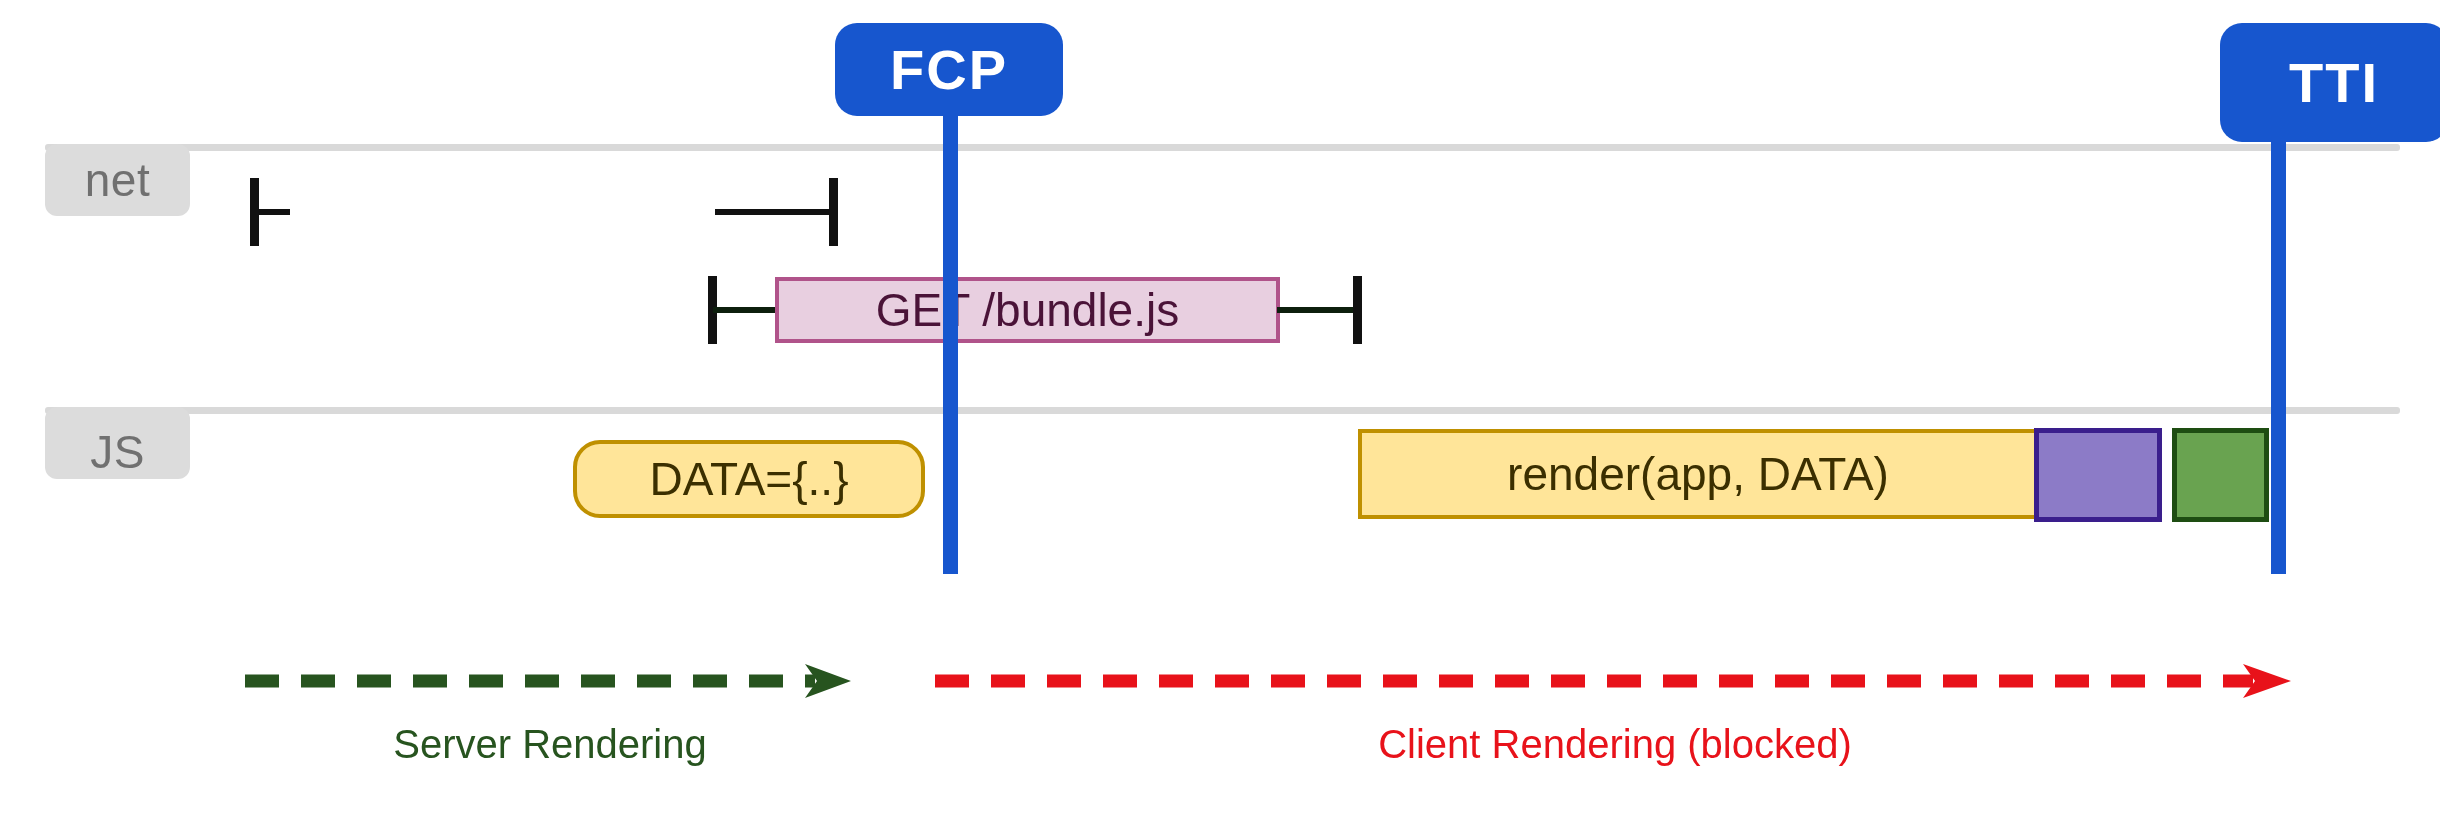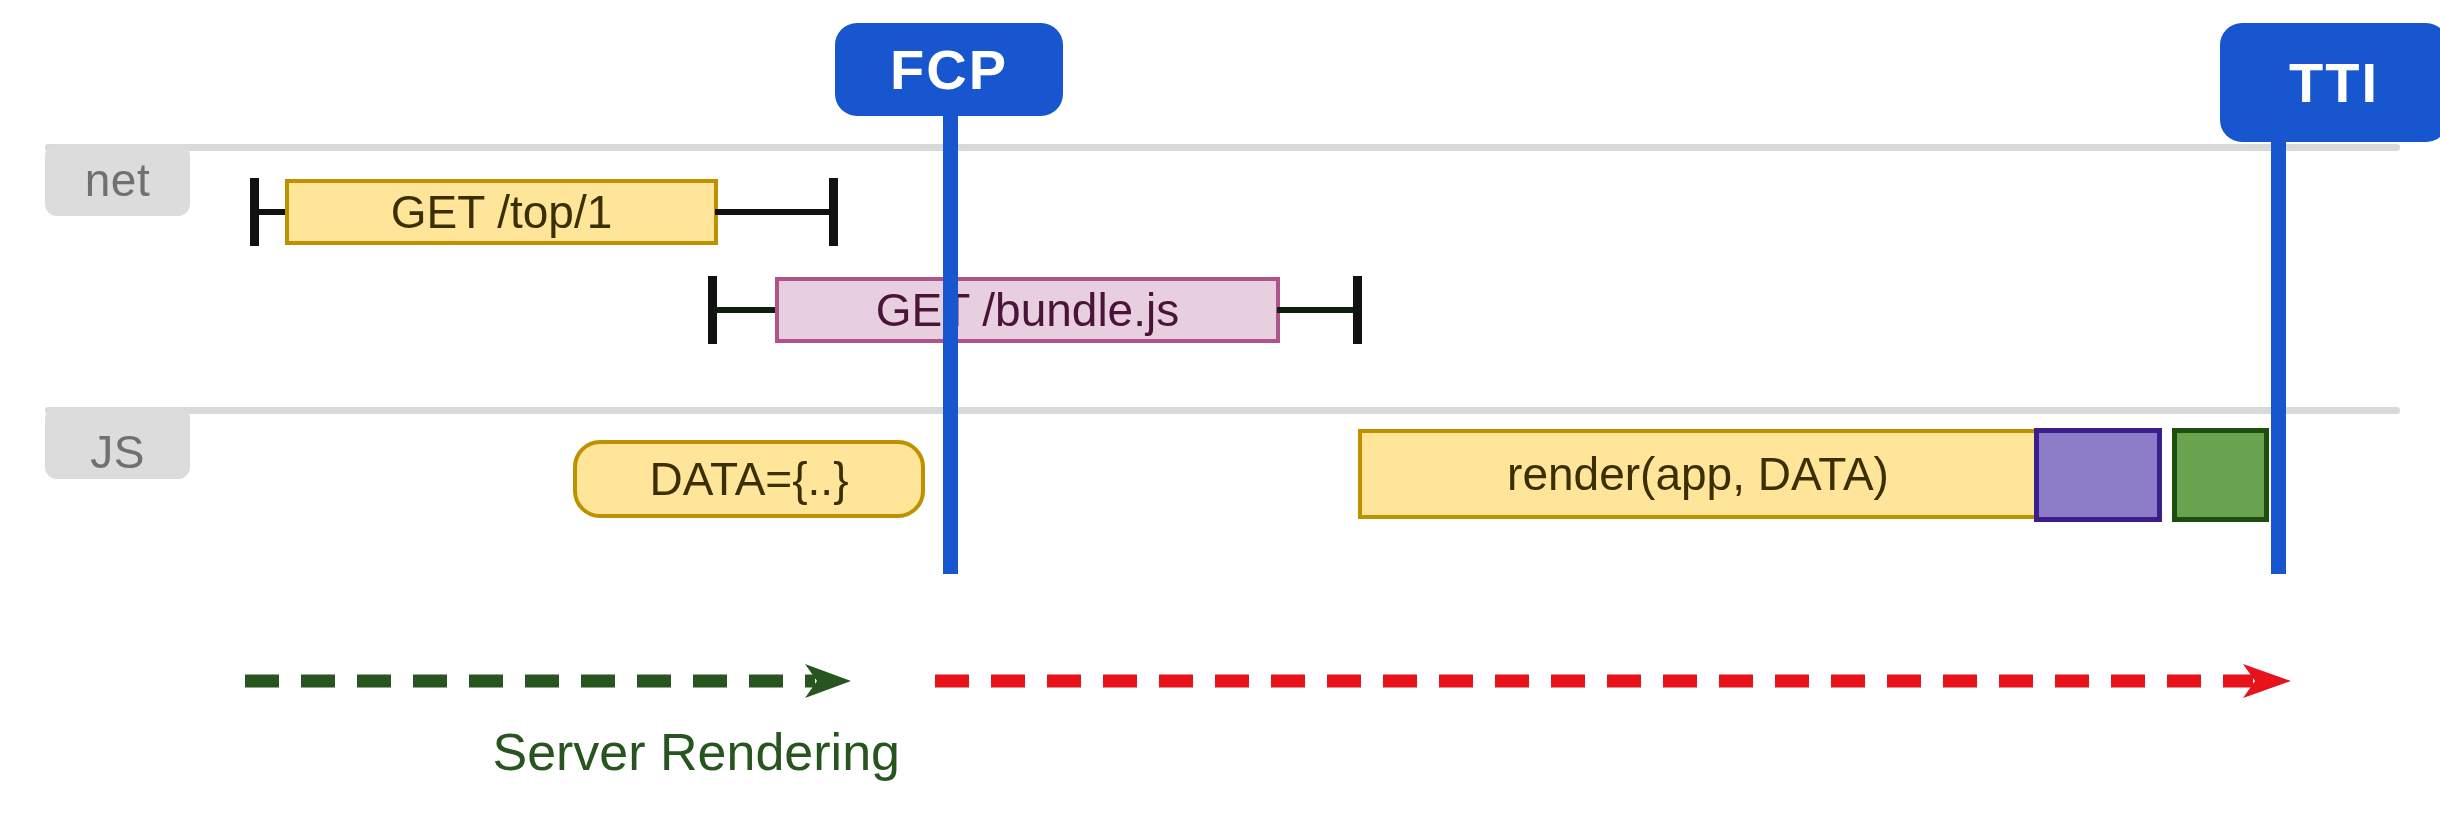--- a/index.html
+++ b/index.html
@@ -70,9 +70,6 @@
 
   <div class="cap" style="left:250px;top:178px;height:68px;"></div>
   <div class="stem" style="left:255px;top:209px;width:35px;"></div>
-  <div class="block yellow" style="left:285px;top:179px;width:433px;height:66px;">
-    <span>GET /top/1</span>
-  </div>
   <div class="stem" style="left:715px;top:209px;width:122px;"></div>
   <div class="cap" style="left:829px;top:178px;height:68px;"></div>
 

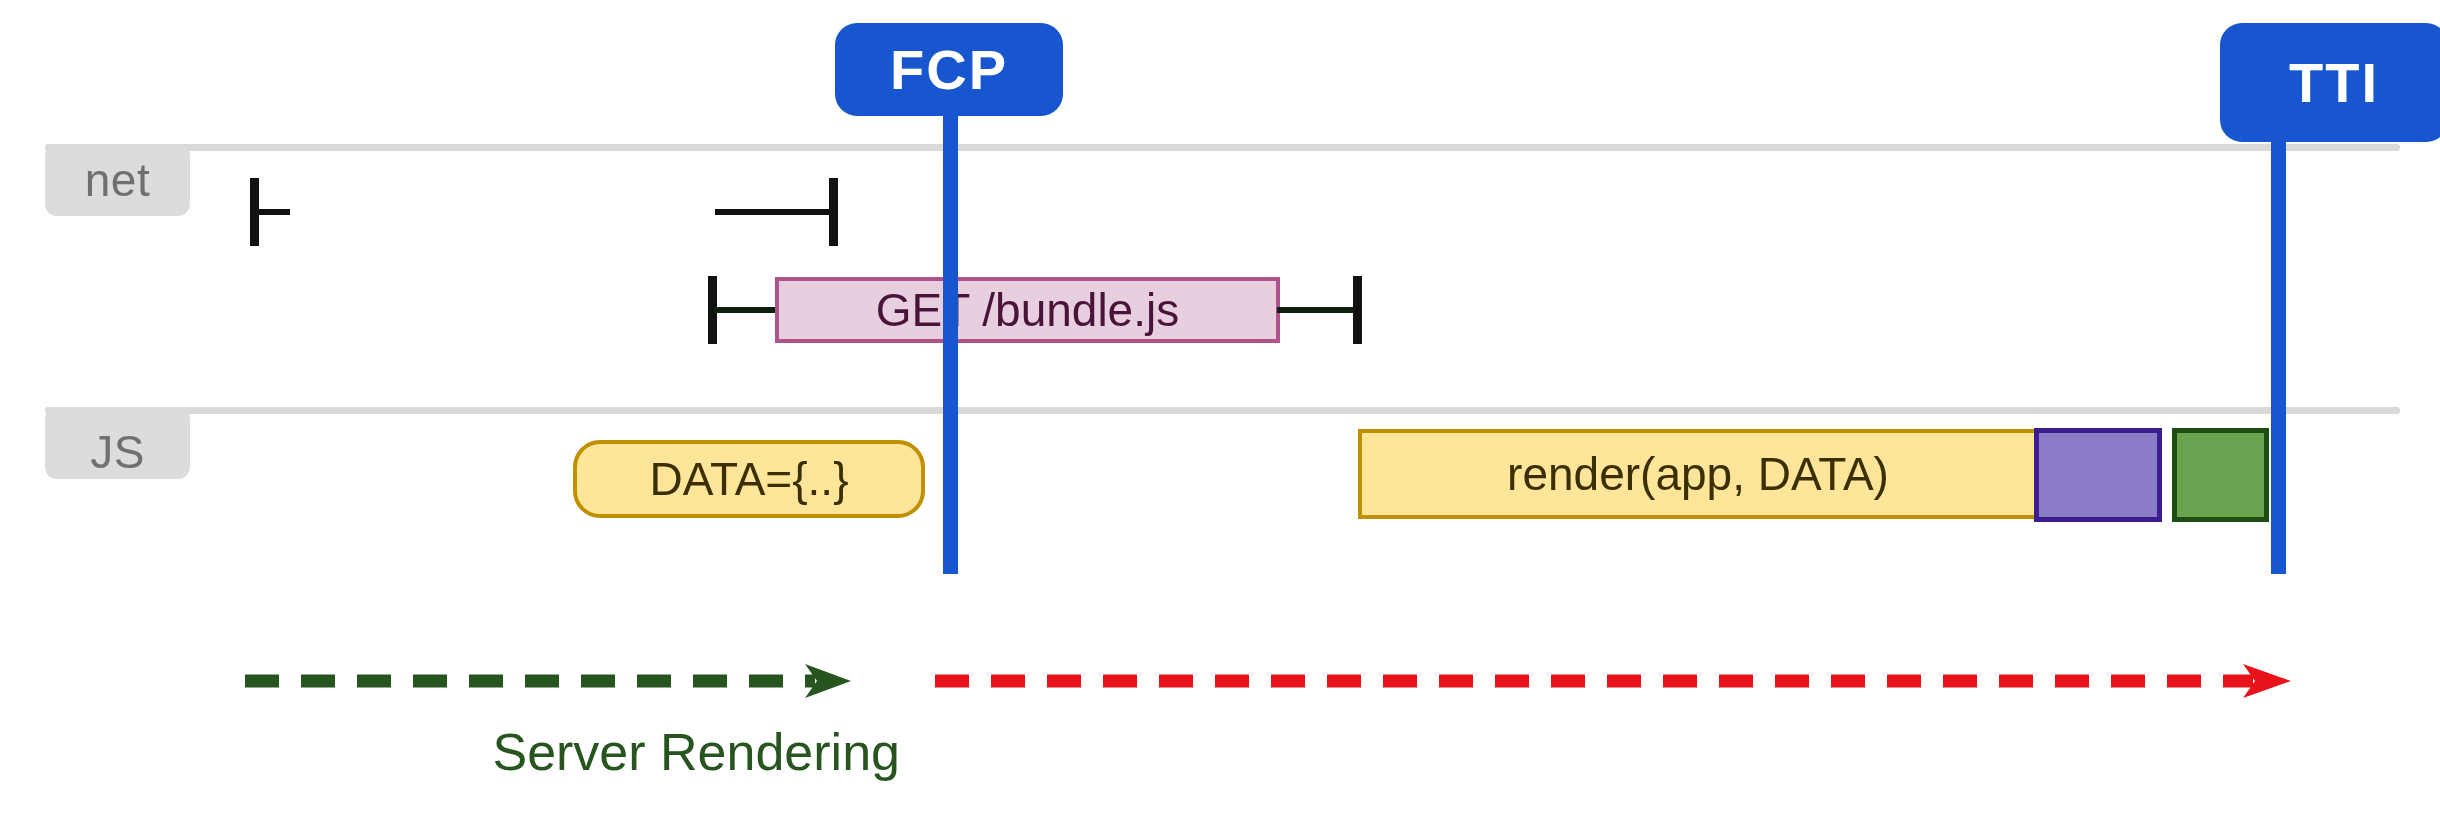--- a/index.html
+++ b/index.html
@@ -48,7 +48,7 @@
   .arrow-wrap{position:absolute;height:30px;}
   .arrow-wrap svg{display:block;overflow:visible;}
   .caption{
-    position:absolute;text-align:right;font-size:52px;white-space:nowrap;
+    position:absolute;text-align:center;font-size:40px;white-space:nowrap;
   }
   .caption.server{color:#27541f;}
   .caption.client{color:#e8121a;}

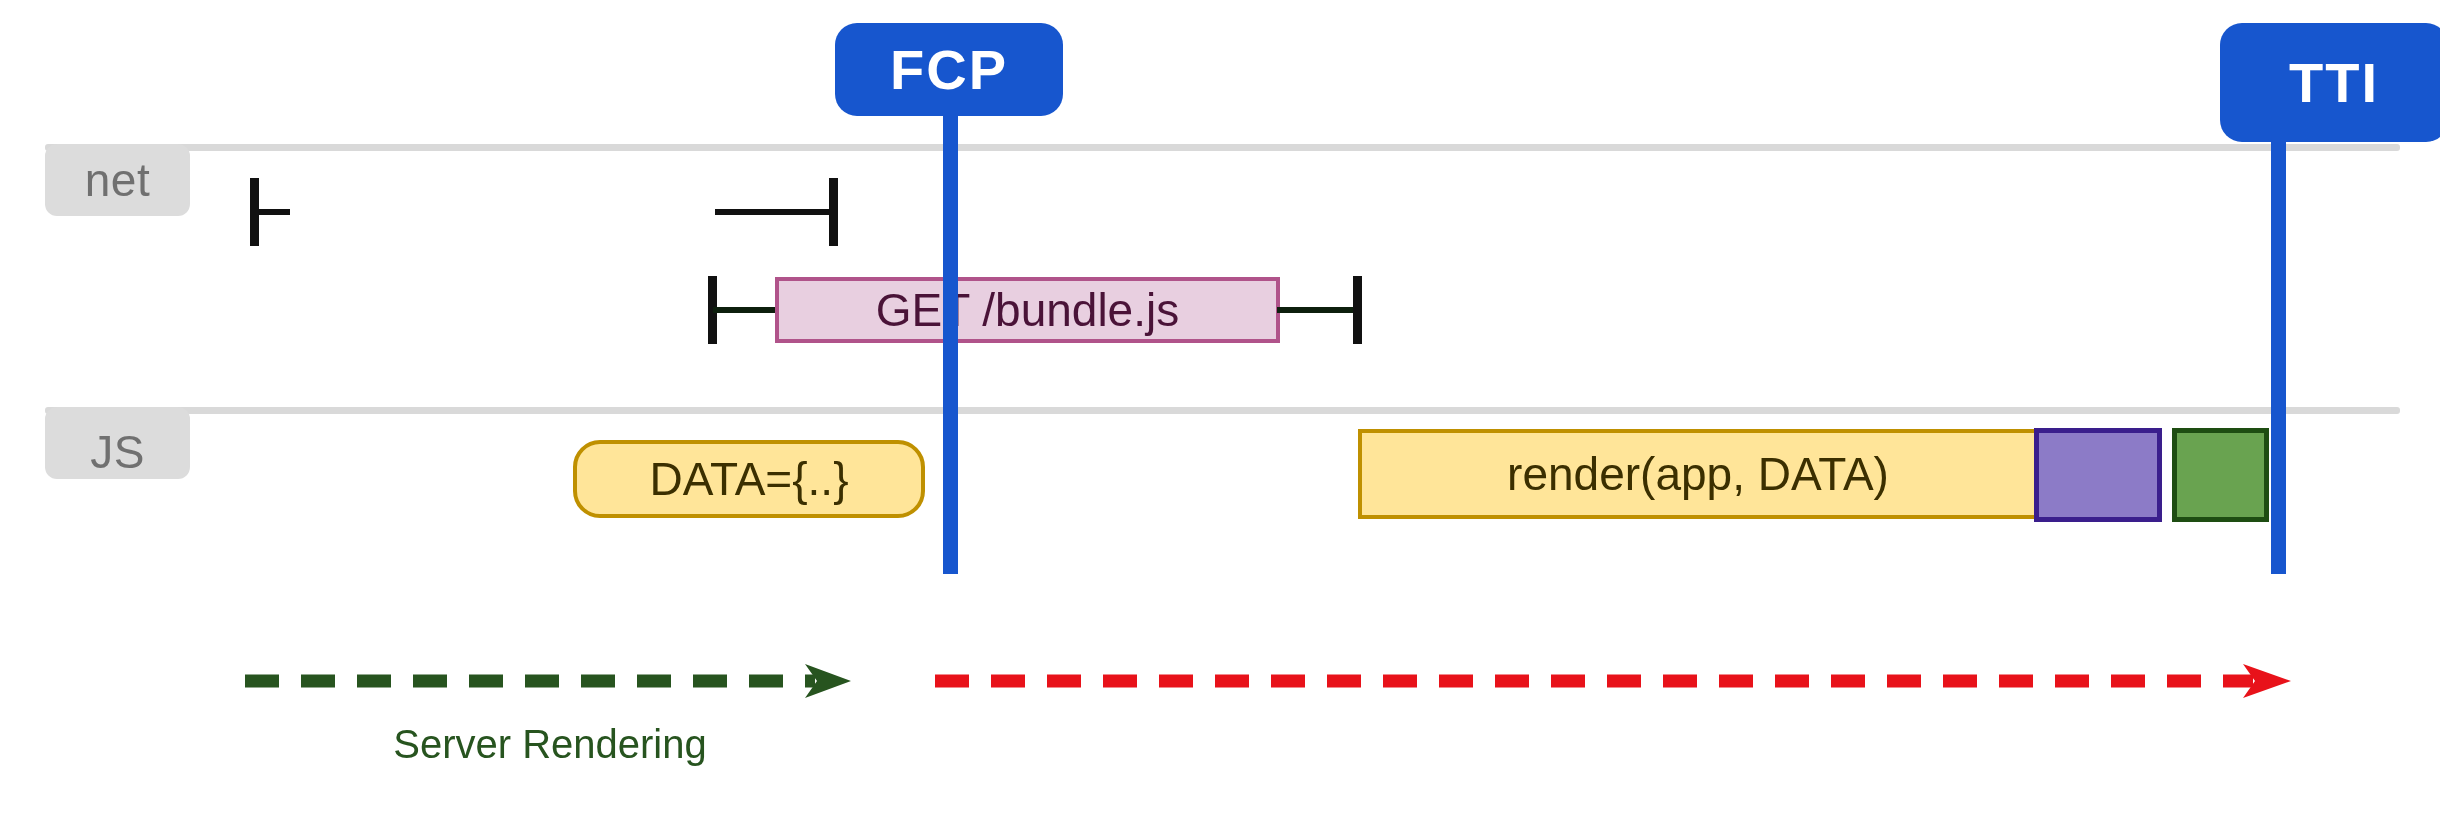--- a/index.html
+++ b/index.html
@@ -117,6 +117,7 @@
       <path d="M 1308 -2 L 1356 15 L 1308 32 L 1320 15 Z" fill="#e8121a"></path>
     </svg>
   </div>
+  <div class="caption client" style="left:915px;top:722px;width:1400px;">Client Rendering (blocked)</div>
 
 </div>
 

